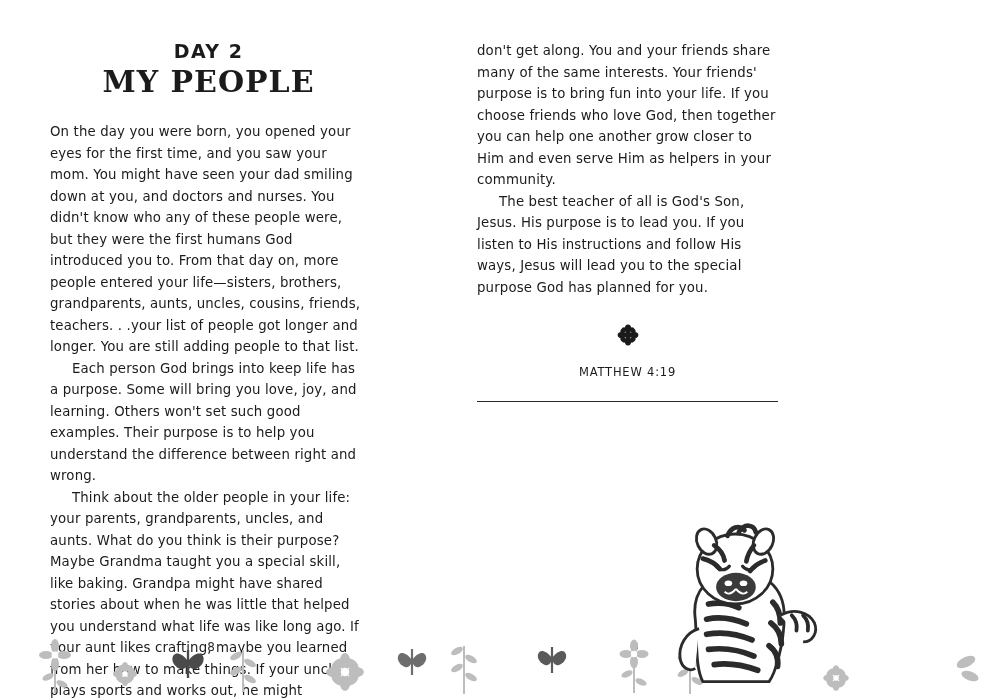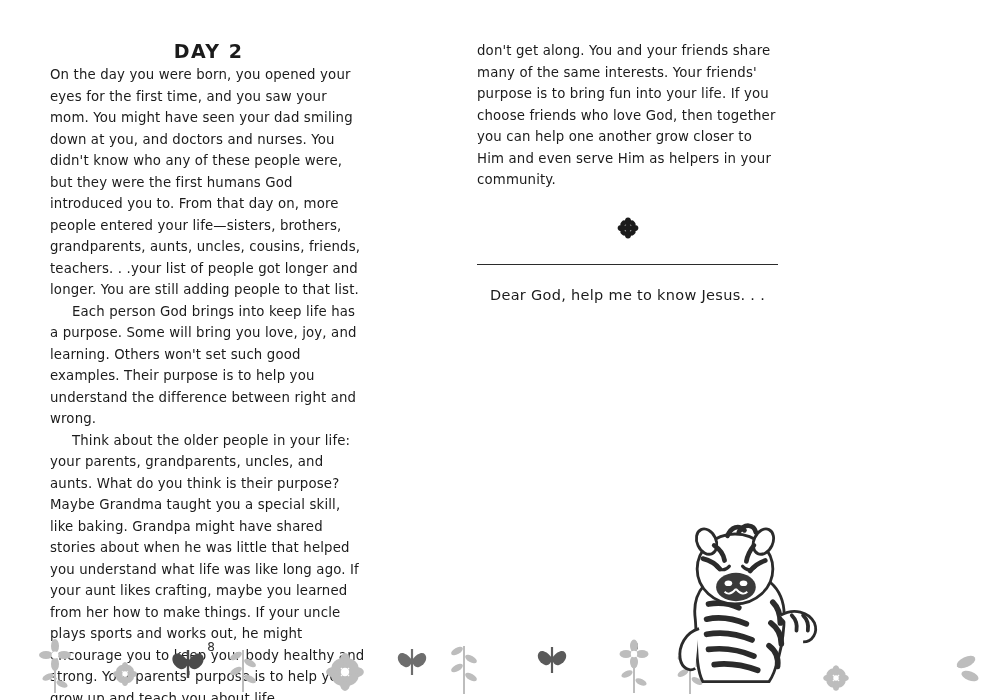--- a/index.html
+++ b/index.html
@@ -138,6 +138,7 @@
 
   <div class="page page-left">
     <div class="day-label">DAY 2</div>
+    <div class="chapter-title">MY PEOPLE</div>
 
     <p class="body">On the day you were born, you opened your eyes for the first time, and you saw your mom. You might have seen your dad smiling down at you, and doctors and nurses. You didn't know who any of these people were, but they were the first humans God introduced you to. From that day on, more people entered your life—sisters, brothers, grandparents, aunts, uncles, cousins, friends, teachers. . .your list of people got longer and longer. You are still adding people to that list.</p>
     <p class="body indent">Each person God brings into keep life has a purpose. Some will bring you love, joy, and learning. Others won't set such good examples. Their purpose is to help you understand the difference between right and wrong.</p>

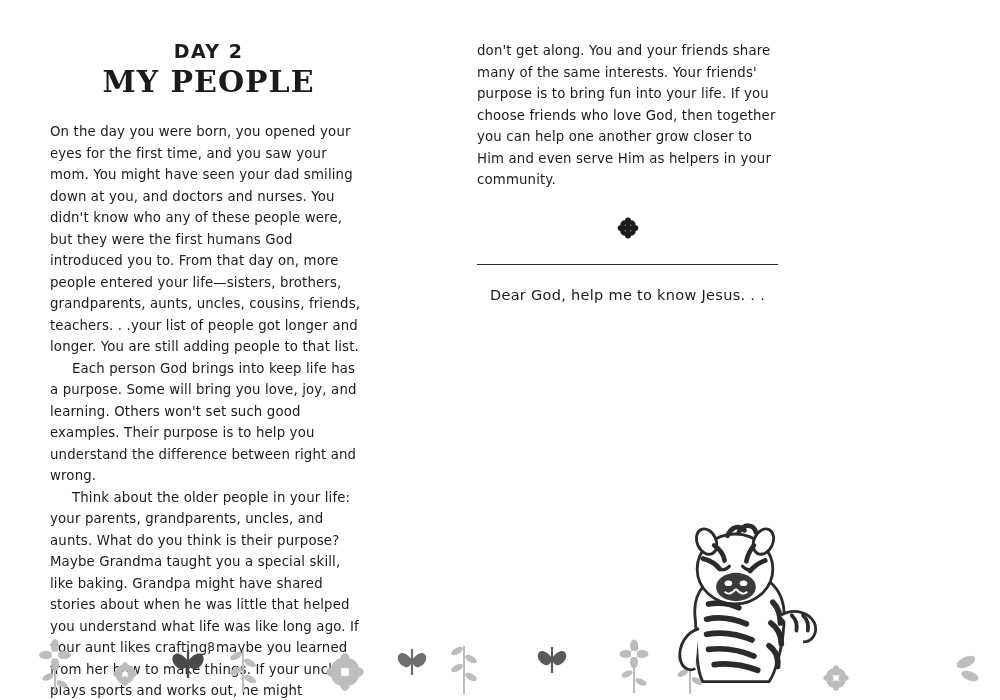--- a/index.html
+++ b/index.html
@@ -150,6 +150,7 @@
 
   <div class="page page-right right-col">
     <p class="body">don't get along. You and your friends share many of the same interests. Your friends' purpose is to bring fun into your life. If you choose friends who love God, then together you can help one another grow closer to Him and even serve Him as helpers in your community.</p>
+    <p class="body indent">The best teacher of all is God's Son, Jesus. His purpose is to lead you. If you listen to His instructions and follow His ways, Jesus will lead you to the special purpose God has planned for you.</p>
 
     <div class="flower-divider">
       <svg width="22" height="22" viewBox="0 0 22 22" aria-hidden="true">

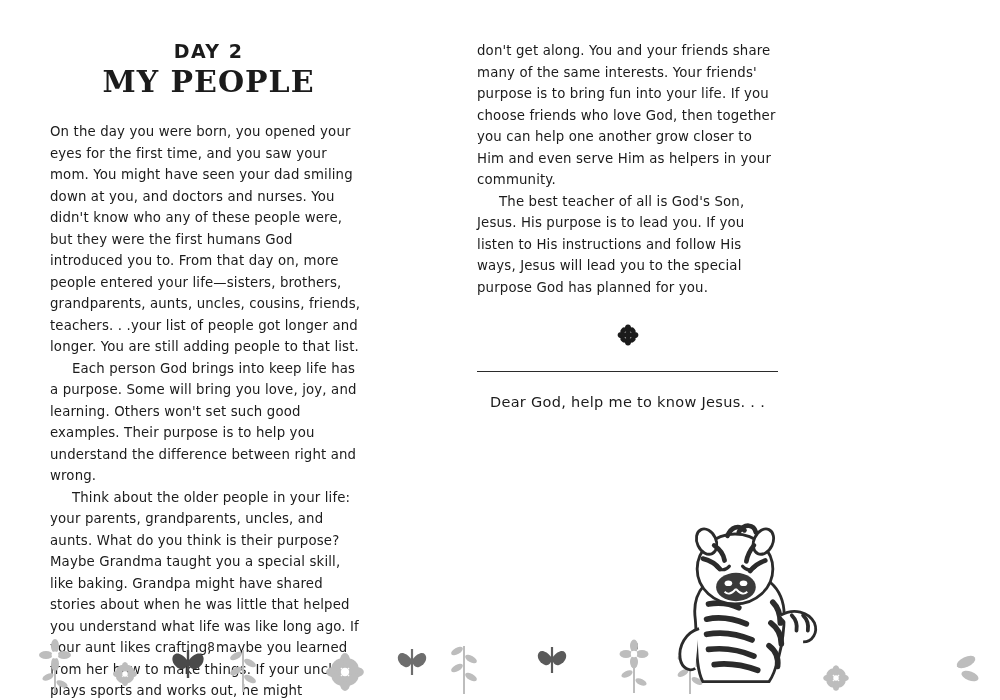--- a/index.html
+++ b/index.html
@@ -169,6 +169,7 @@
       <span class="sr-only">flower-icon</span>
     </div>
 
+    <p class="verse-ref">Matthew 4:19</p>
 
     <hr class="rule">
 

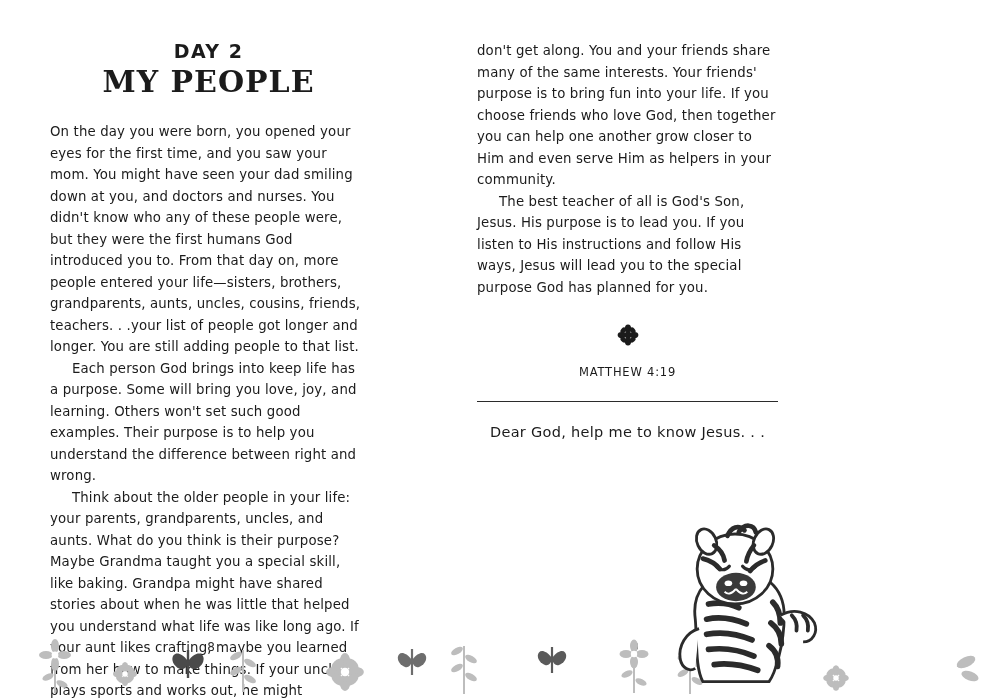--- a/index.html
+++ b/index.html
@@ -173,7 +173,6 @@
 
     <hr class="rule">
 
-    <p class="prayer">Dear God, help me to know Jesus. . .</p>
 
     <div class="page-number">9</div>
   </div>

